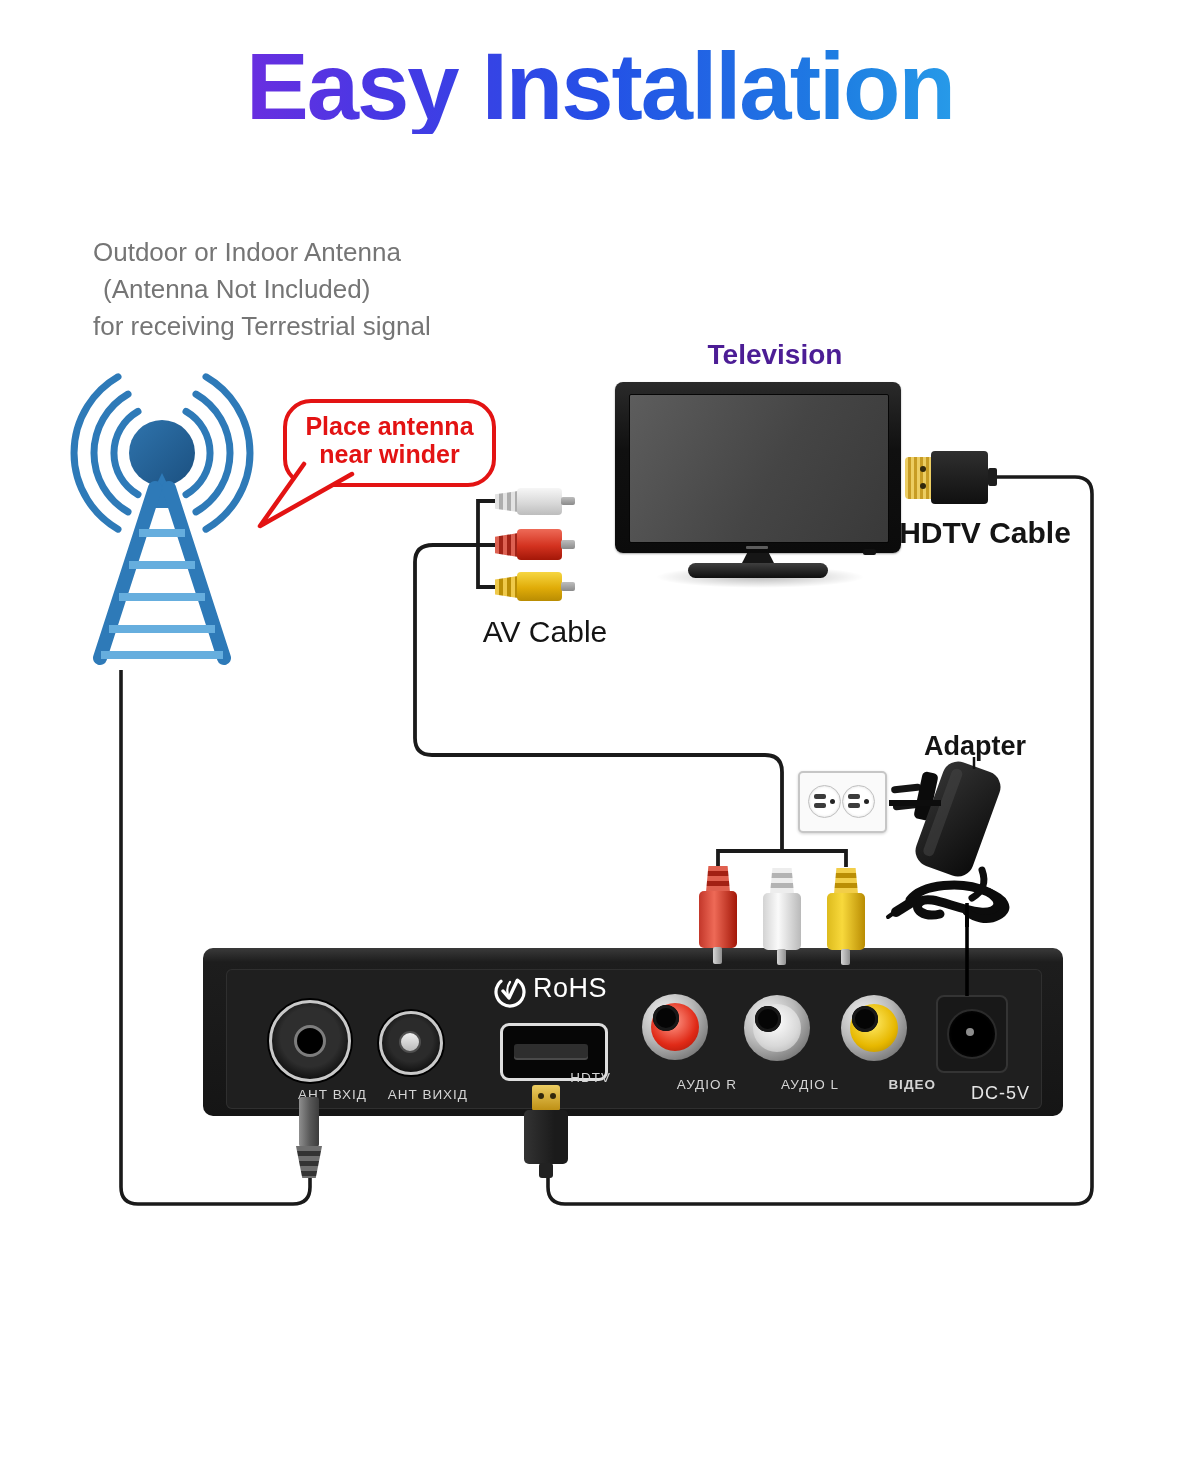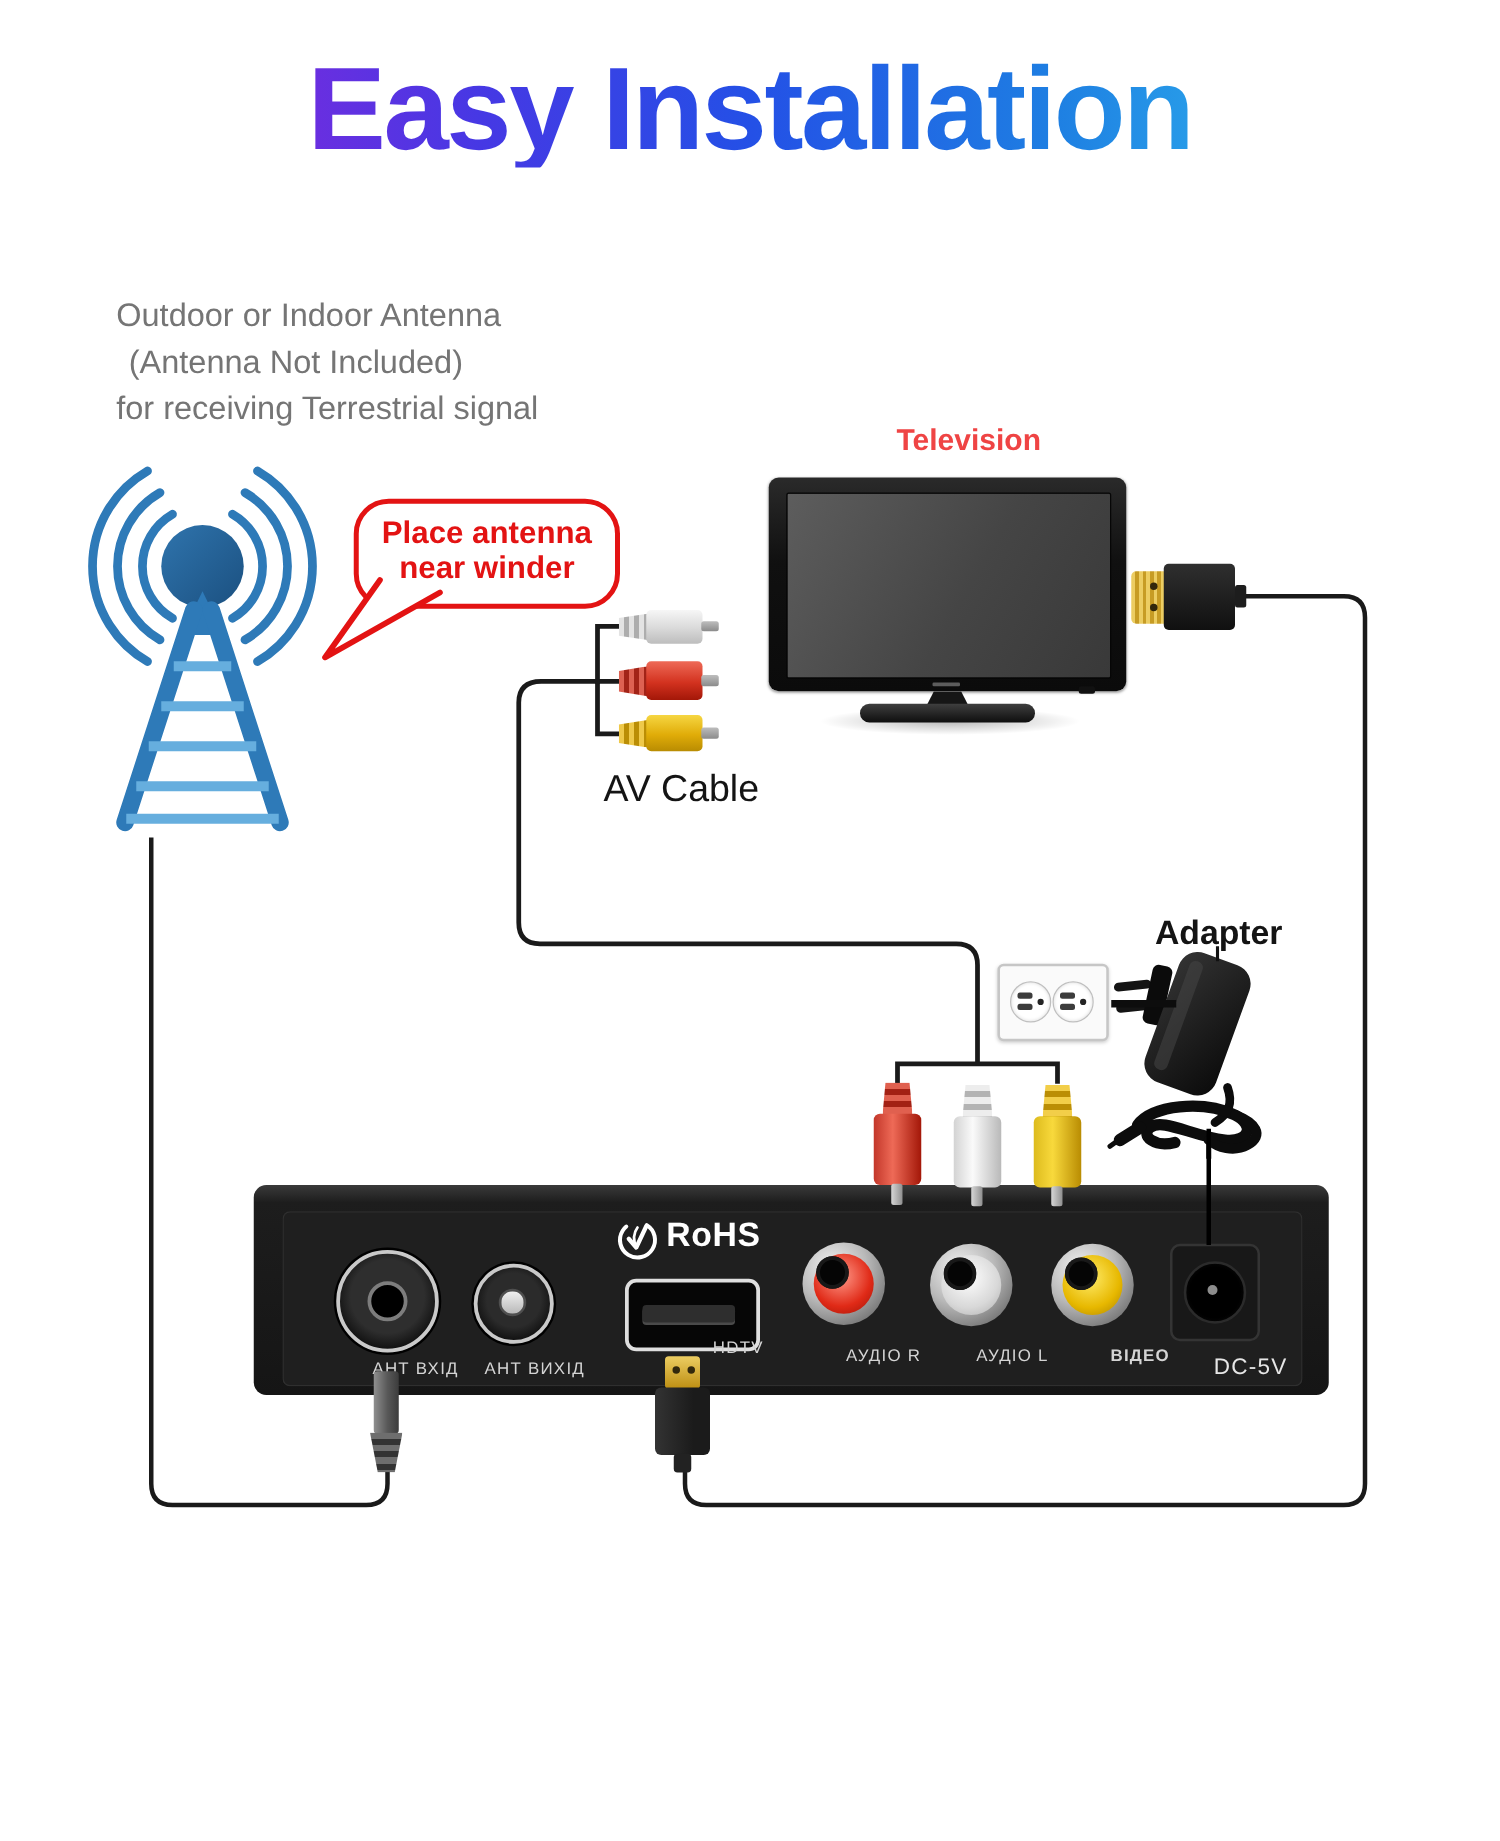--- a/index.html
+++ b/index.html
@@ -25,7 +25,7 @@
   #bubble-tail{left:252px;top:458px;width:110px;height:78px;z-index:5;}
 
   
-  #tv-label{left:675px;top:339px;width:200px;text-align:center;font-size:24px;font-weight:bold;color:#ef4444;}
+  #tv-label{left:675px;top:339px;width:200px;text-align:center;font-size:28px;font-weight:bold;color:#4c1d95;}
   #tv-shadow{left:655px;top:566px;width:210px;height:22px;border-radius:50%;
     background:radial-gradient(ellipse at center,rgba(0,0,0,0.28) 0%,rgba(0,0,0,0) 70%);}
   #tv-bezel{left:615px;top:382px;width:286px;height:171px;border-radius:8px;

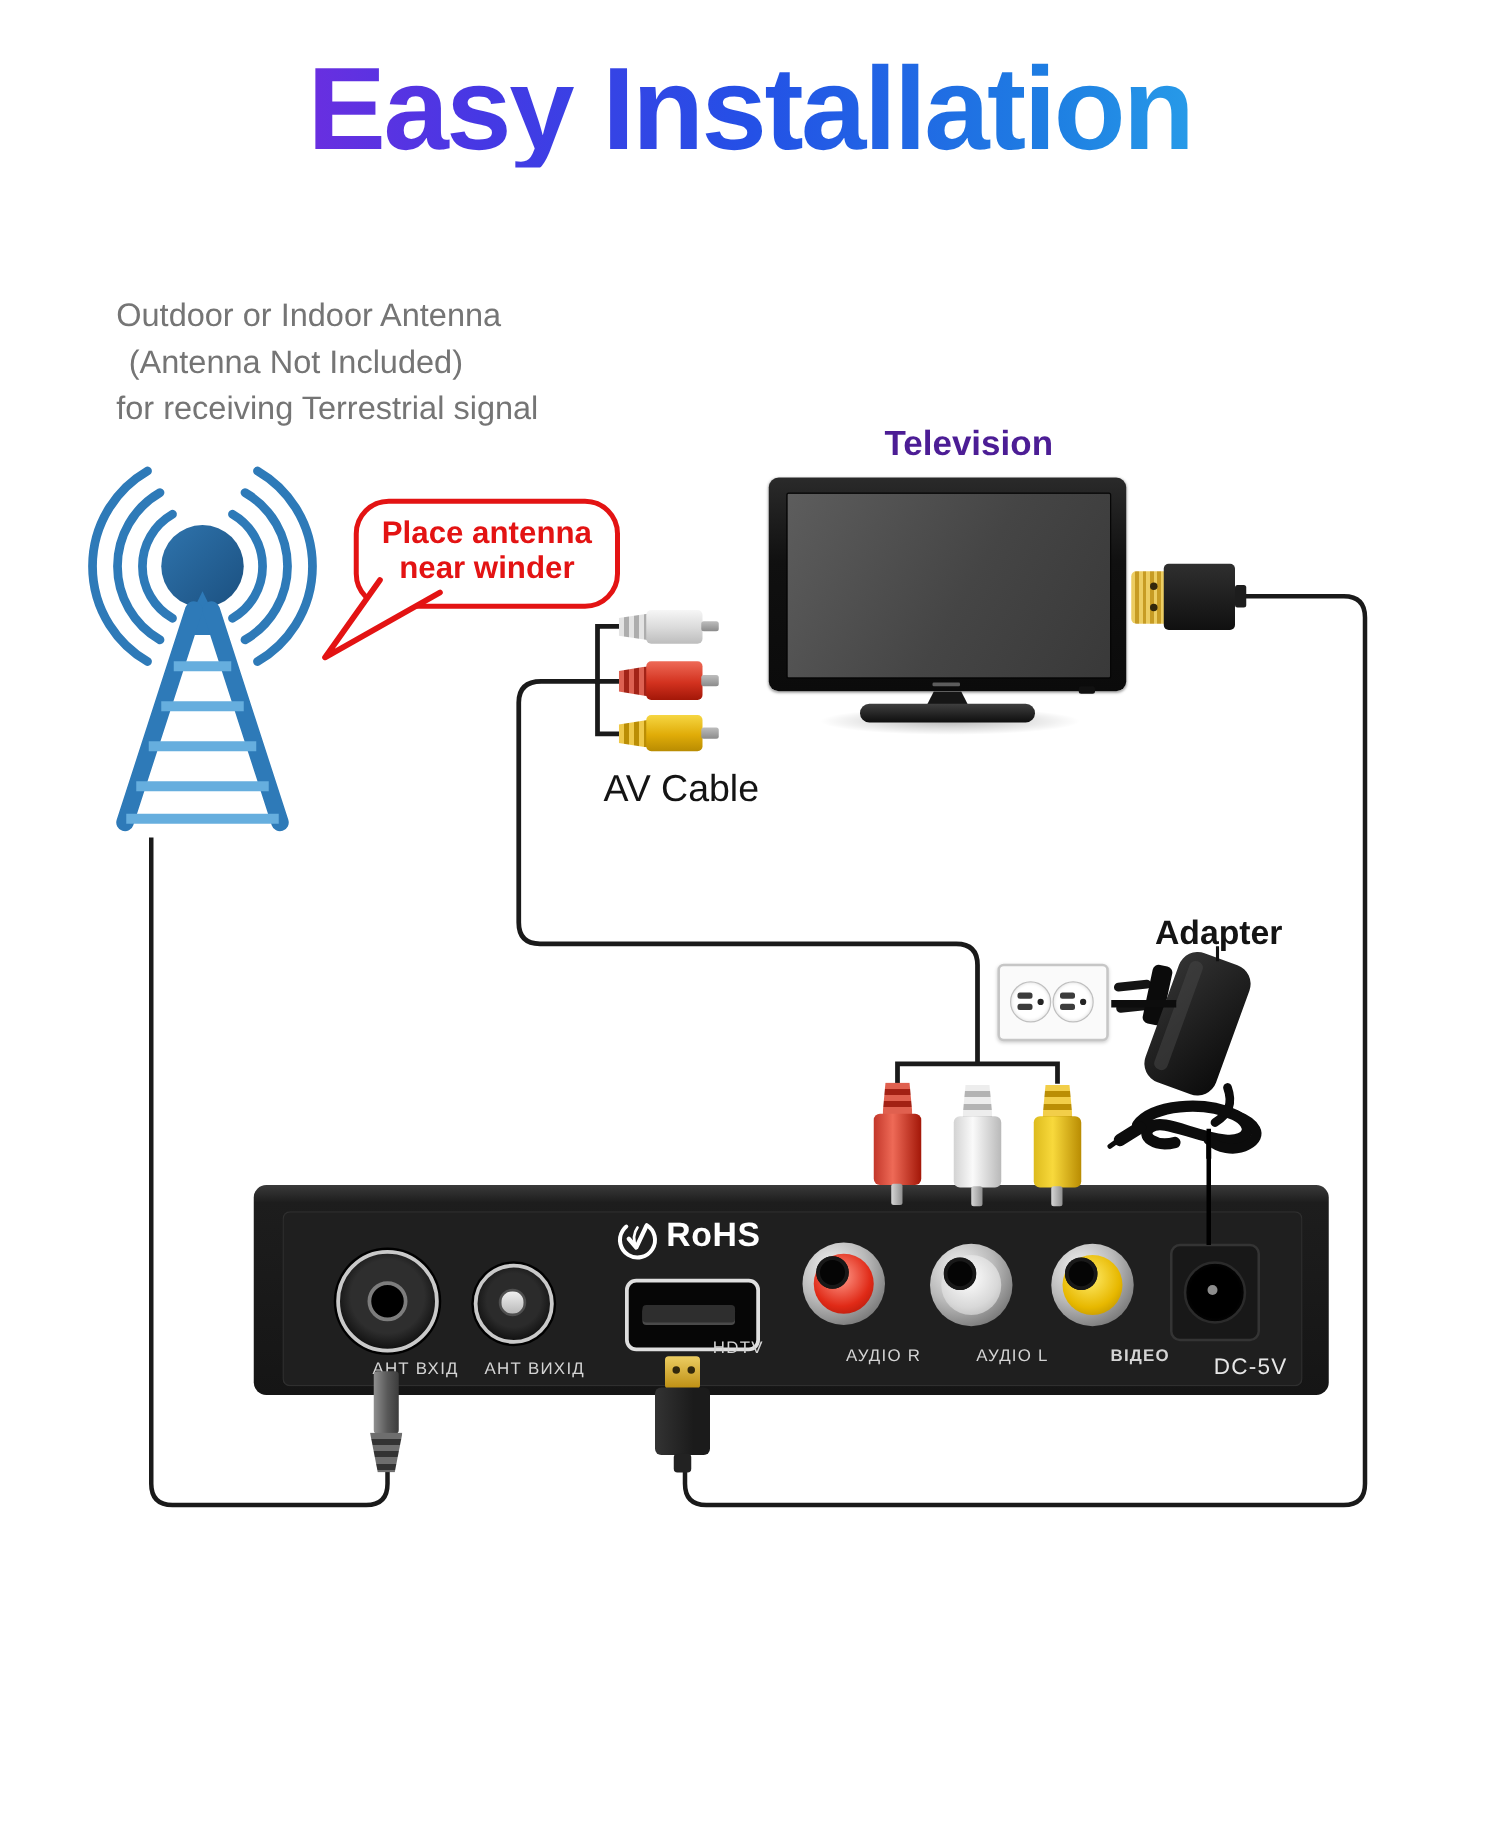--- a/index.html
+++ b/index.html
@@ -223,6 +223,7 @@
   <div id="hdmi-tv-d2" class="abs hdmi-dot"></div>
   <div id="hdmi-tv-body" class="abs"></div>
   <div id="hdmi-tv-tail" class="abs"></div>
+  <div id="hdtv-label" class="abs">HDTV Cable</div>
 
   <div id="avw-ribs" class="ribs"></div>
   <div id="avw-body" class="avbody"></div>

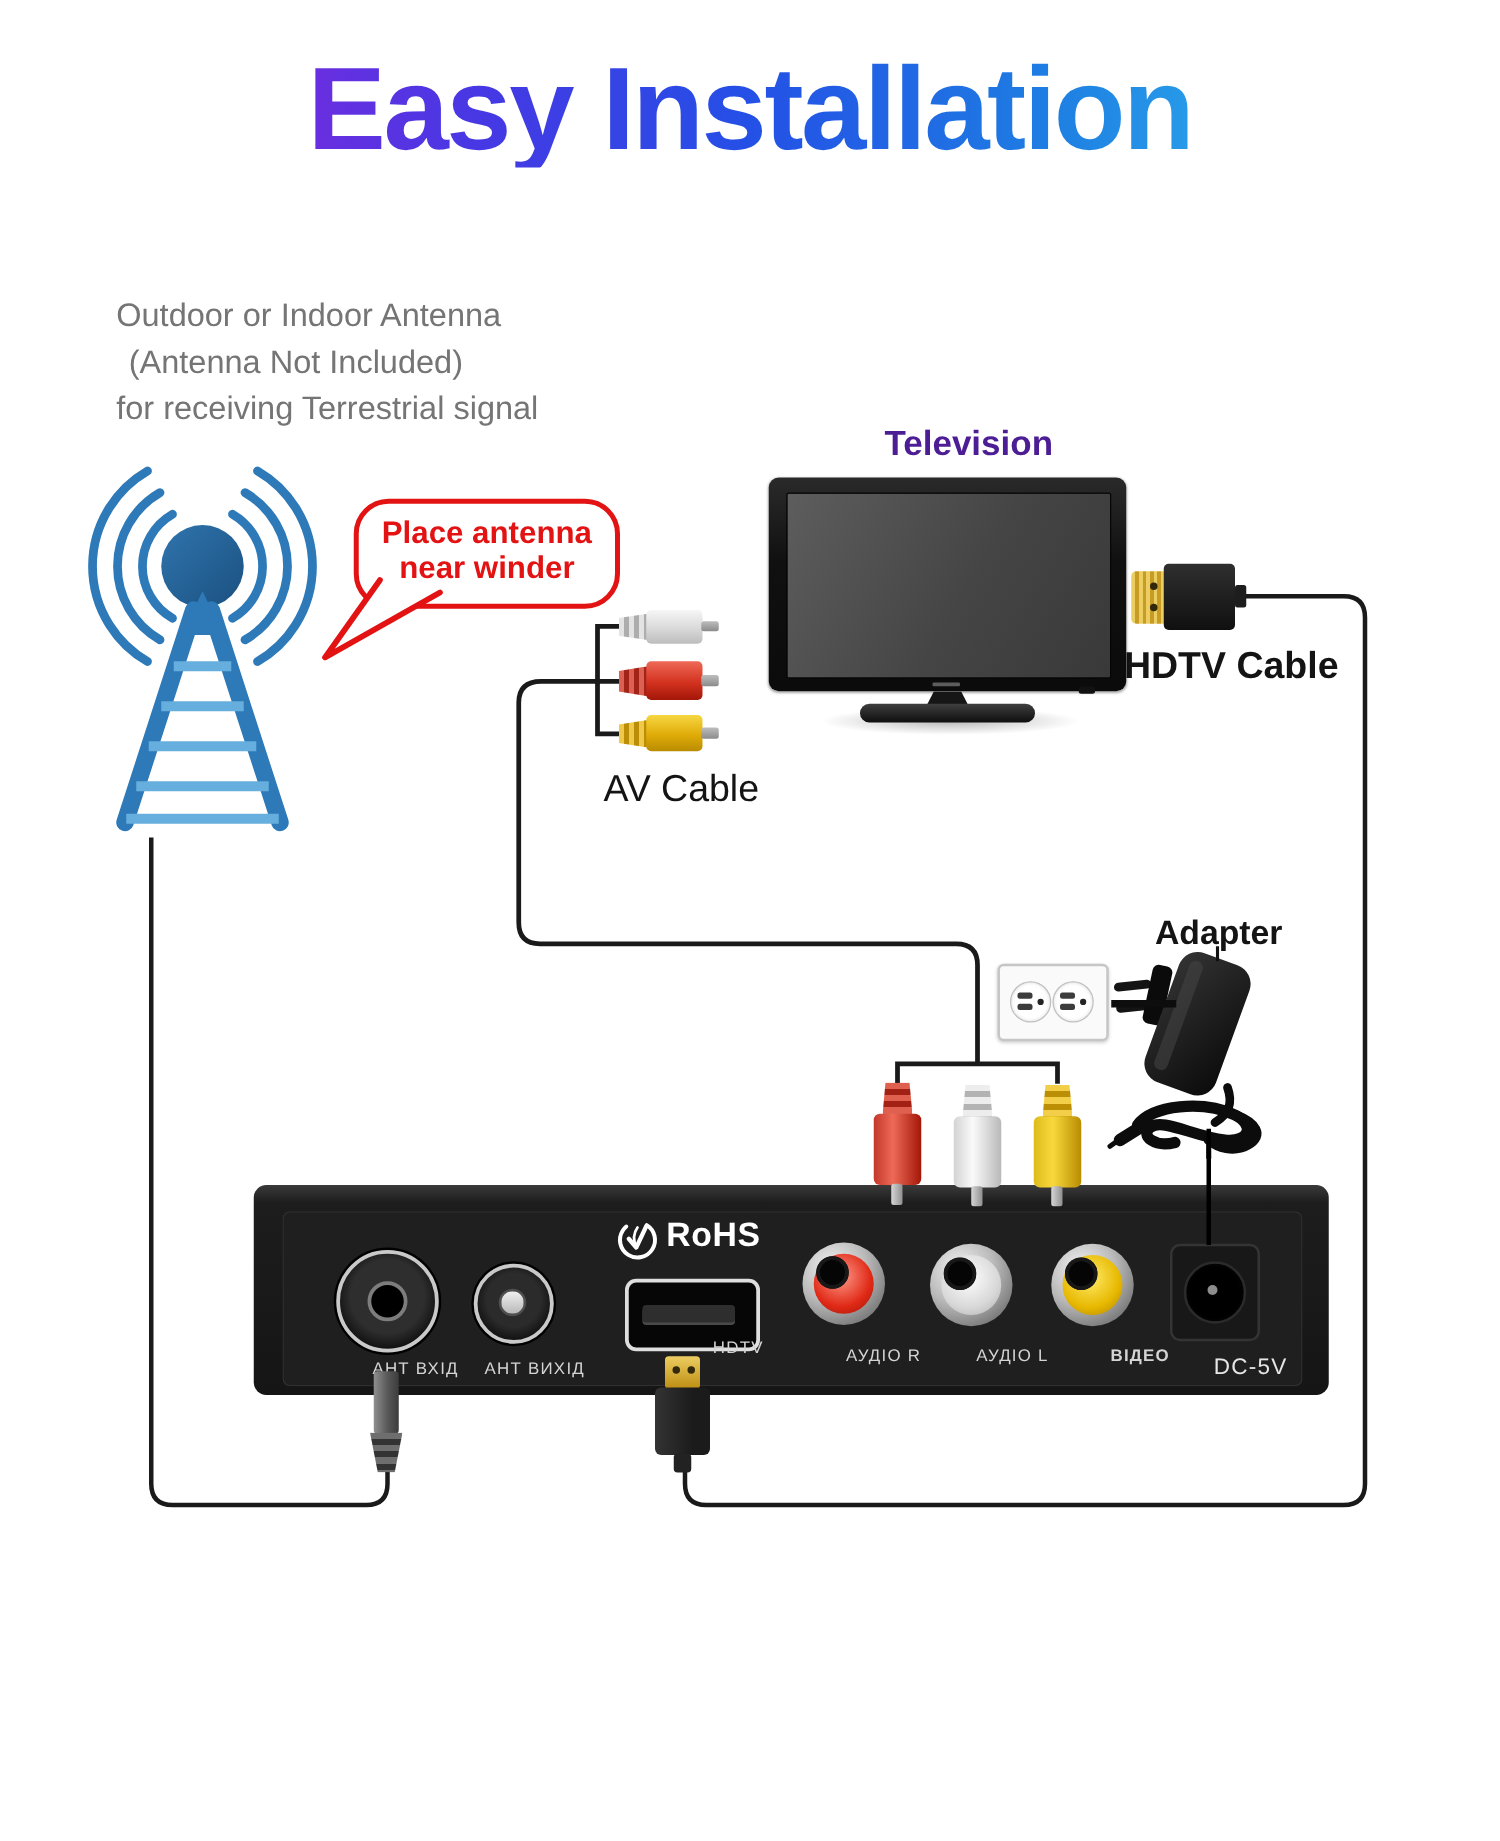--- a/index.html
+++ b/index.html
@@ -84,7 +84,7 @@
   #stb-face{left:226px;top:969px;width:816px;height:140px;border-radius:6px;background:#1f1f1f;
     box-shadow:inset 0 0 0 1px #2f2f2f;z-index:2;}
   #rohs-icon{left:491px;top:972px;width:38px;height:38px;z-index:3;}
-  #rohs-text{left:533px;top:973px;font-size:27px;font-weight:bold;color:#fff;letter-spacing:.5px;z-index:3;}
+  #rohs-text{left:533px;top:973px;font-size:27px;font-weight:normal;color:#fff;letter-spacing:.5px;z-index:3;}
 
   #coax-in{left:269px;top:1000px;width:76px;height:76px;border-radius:50%;border:3px solid #c9c9c9;
     background:radial-gradient(circle at 50% 45%,#2e2e2e 0 52%,#0a0a0a 80%);box-shadow:0 0 0 2px #000;z-index:3;}

